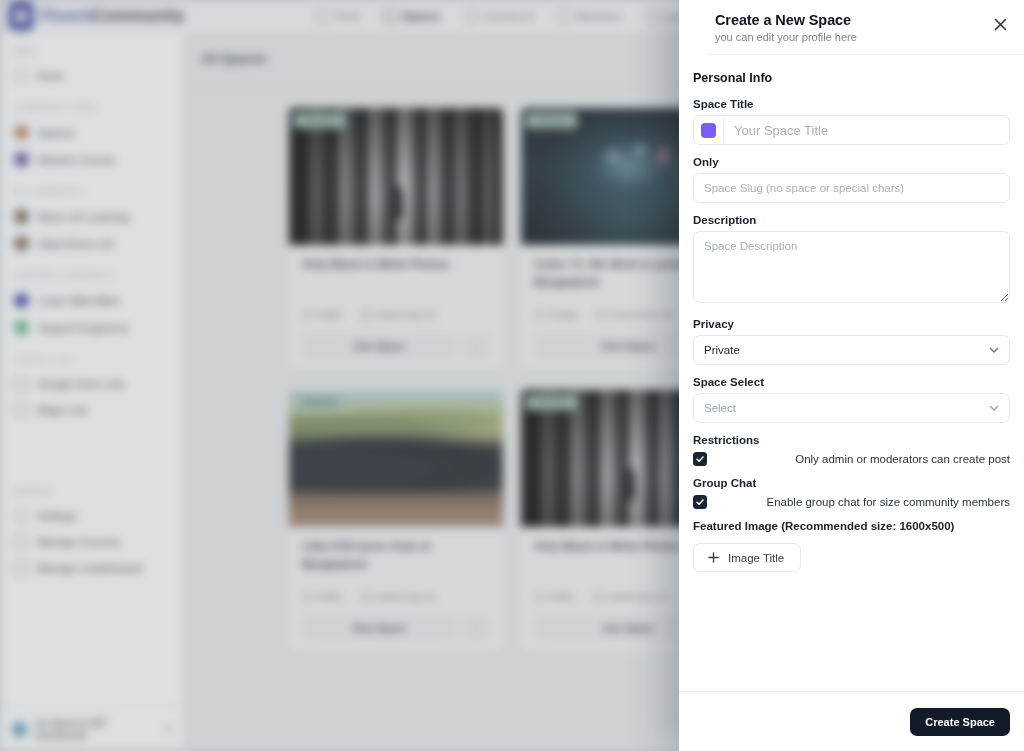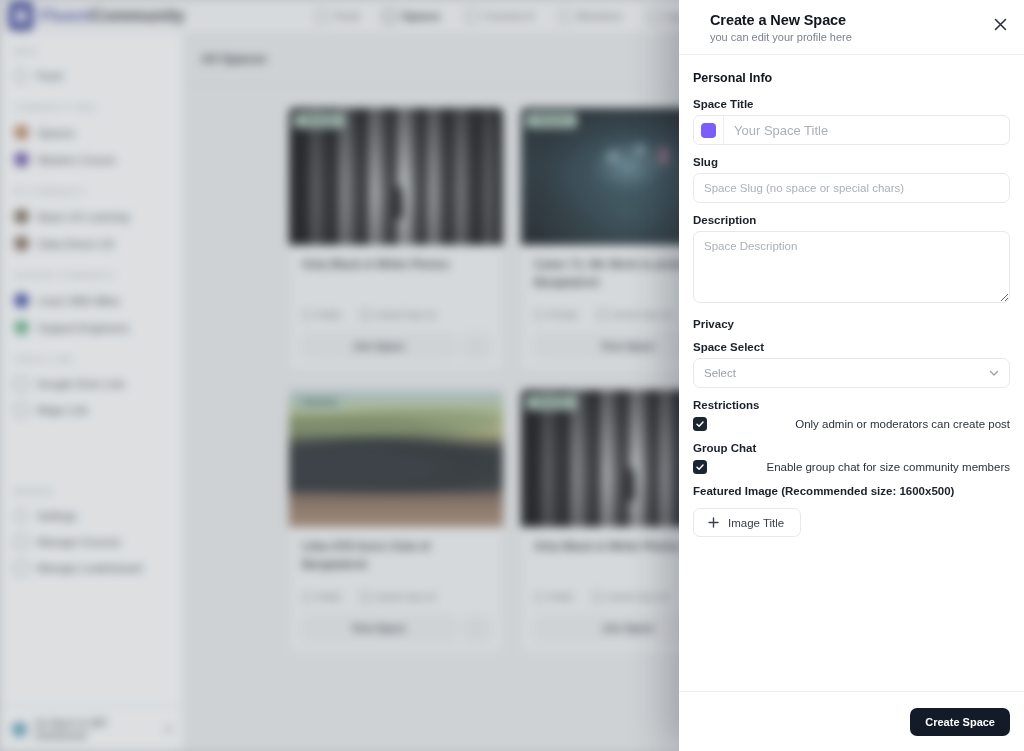--- a/index.html
+++ b/index.html
@@ -195,9 +195,9 @@
     display: flex; flex-direction: column;
   }
   #panel-header {
-    padding: 12px 31px 11px;
+    padding: 12px 8px 11px;
     border-bottom: 1px solid #eceef1;
-    position: relative; flex: 0 0 auto;
+    position: relative; flex: 0 0 auto; margin-left: 28px;
   }
   #panel-title {
     font-size: 14.5px; font-weight: 700; color: #11161f;

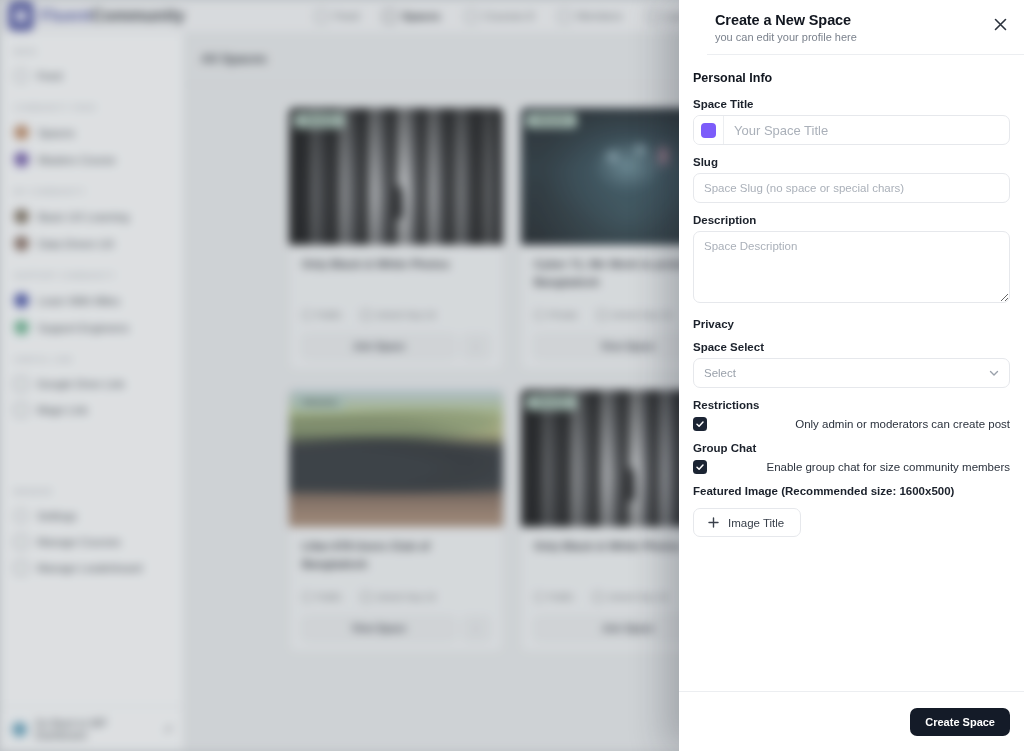--- a/index.html
+++ b/index.html
@@ -553,7 +553,7 @@
     </div>
 
     <div class="field">
-      <label class="field-label">Slug</label>
+      <label class="field-label">Only</label>
       <input class="plain-input" type="text" placeholder="Space Slug (no space or special chars)" style="">
     </div>
 

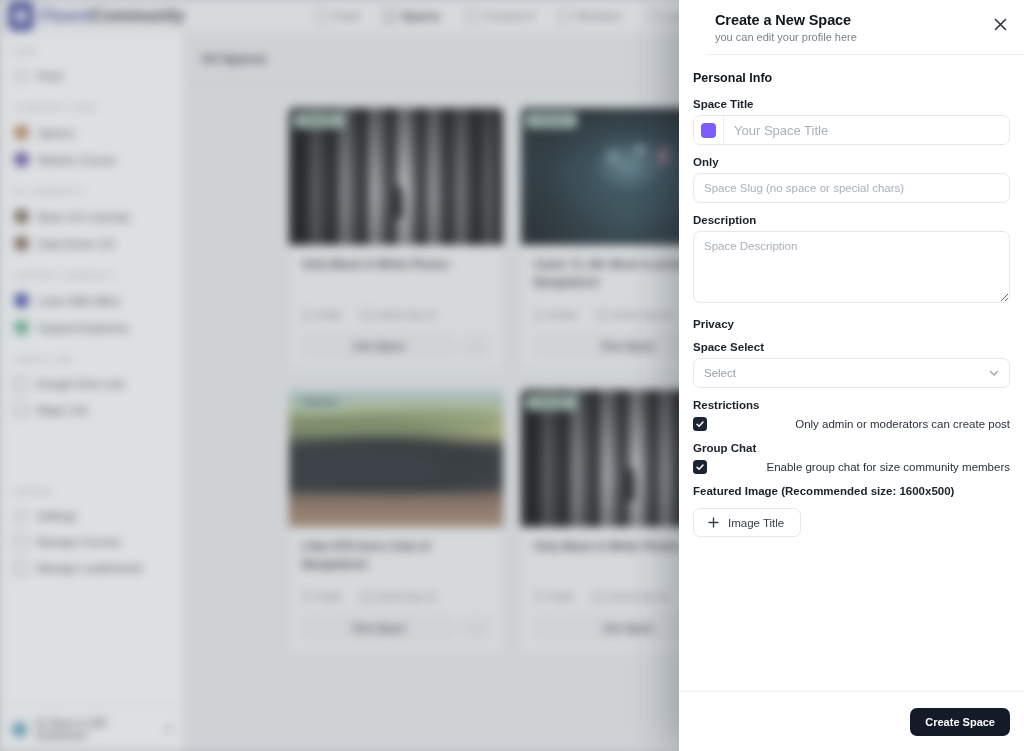--- a/index.html
+++ b/index.html
@@ -564,6 +564,12 @@
 
     <div class="field">
       <label class="field-label">Privacy</label>
+      <div class="select-wrap">
+        <div class="select-box">Private</div>
+        <svg class="chev" width="12" height="12" viewBox="0 0 12 12">
+          <path d="M2.5 4.5 L6 8 L9.5 4.5" stroke="#6a727e" stroke-width="1.4" fill="none" stroke-linecap="round" stroke-linejoin="round"></path>
+        </svg>
+      </div>
     </div>
 
     <div class="field">

